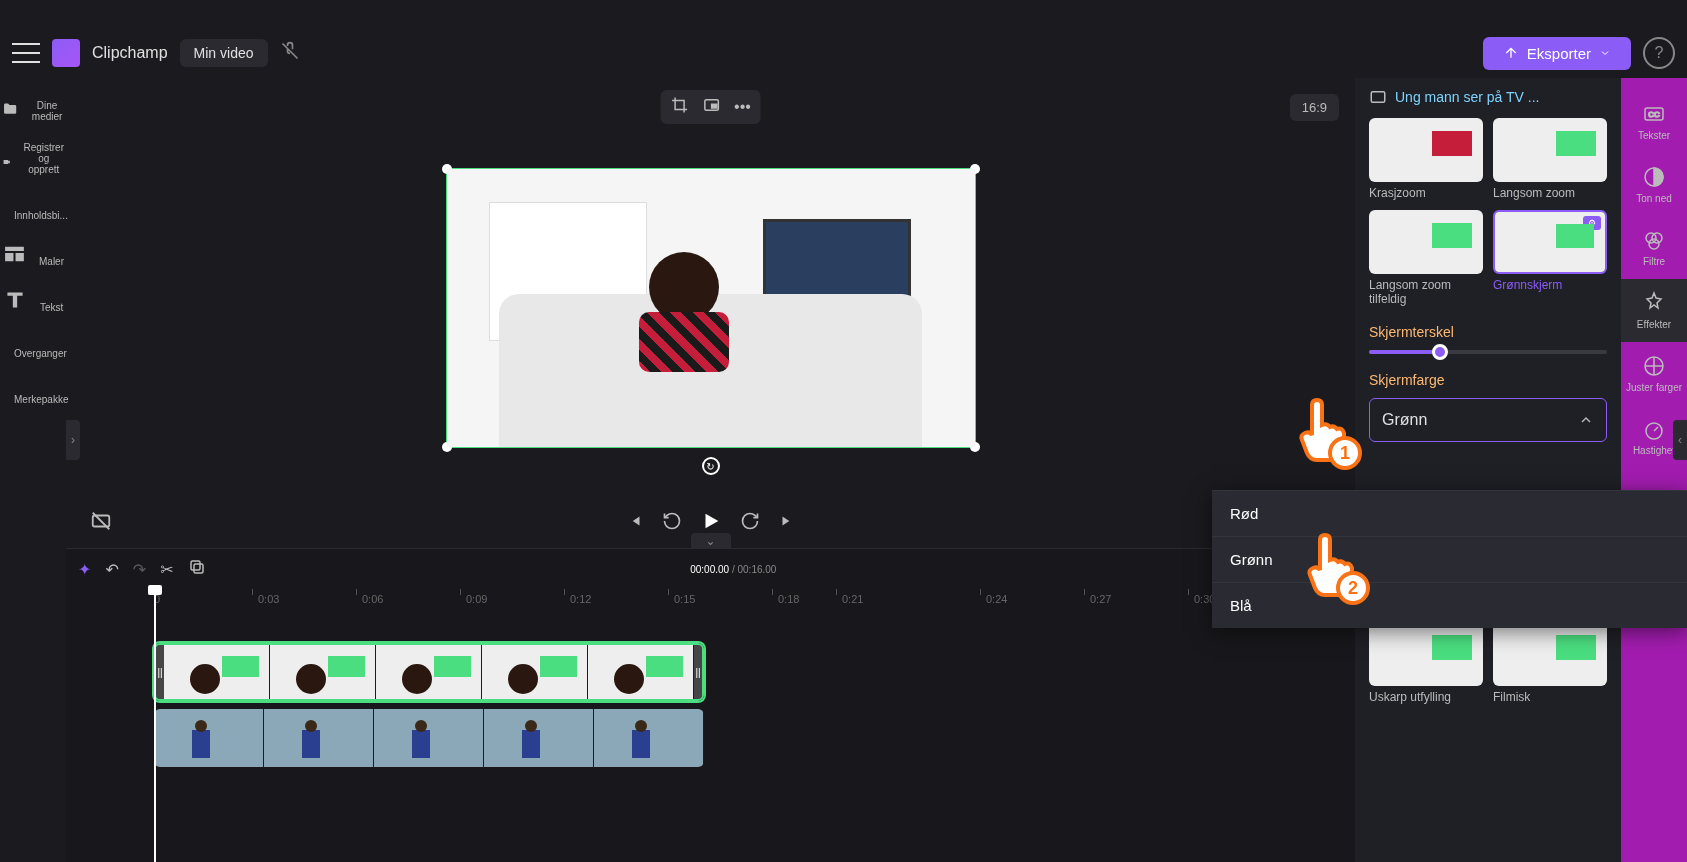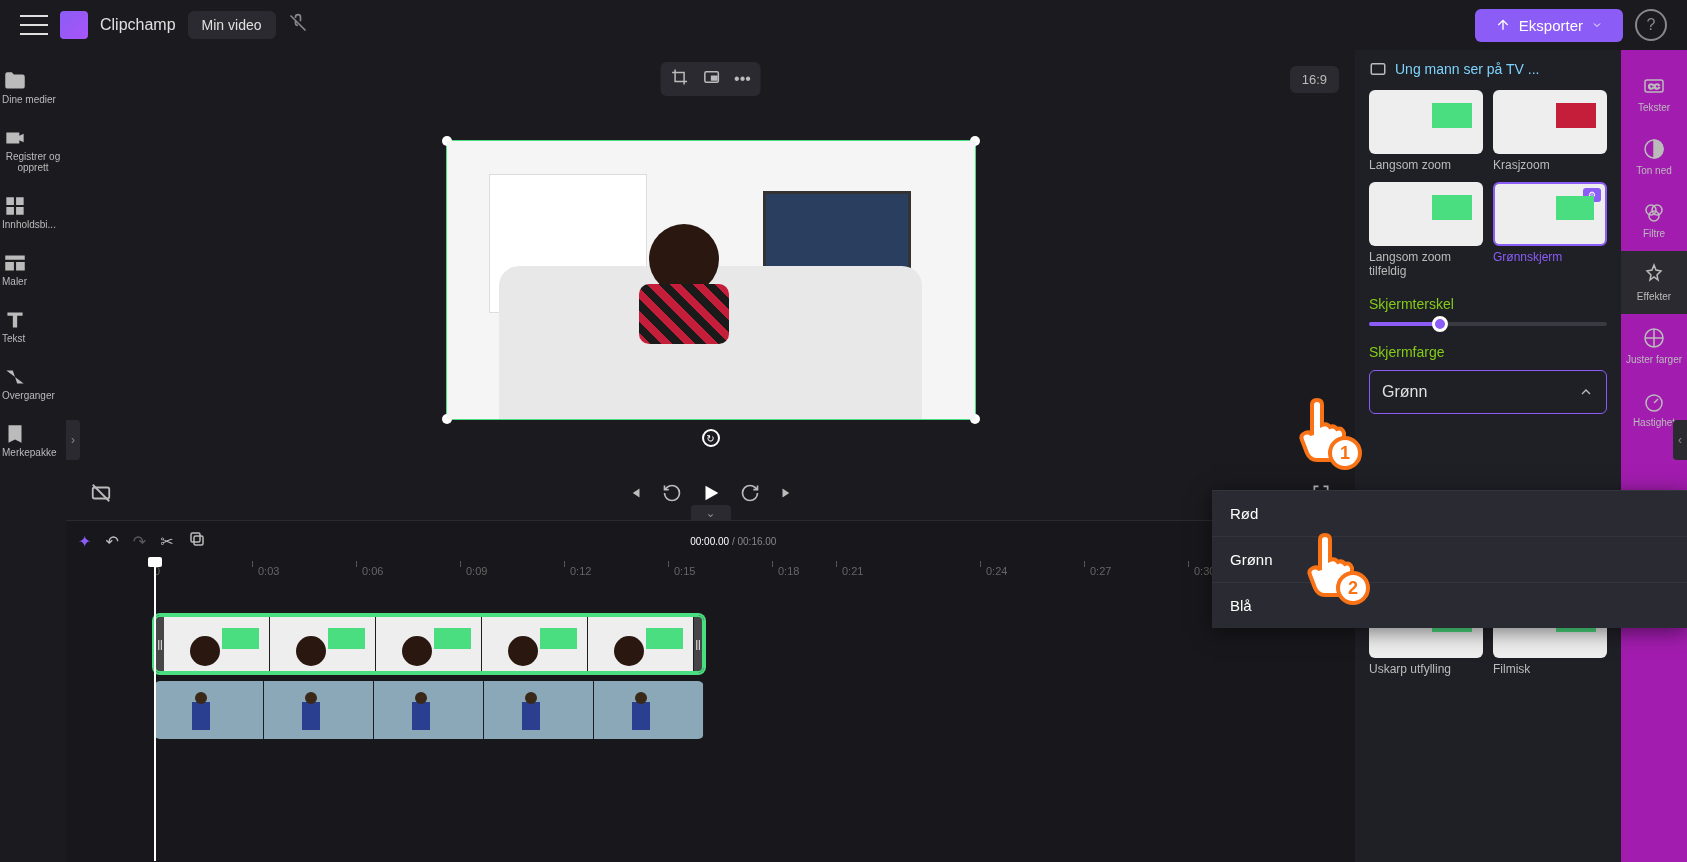--- a/index.html
+++ b/index.html
@@ -4,7 +4,7 @@
 <style>
 * { margin: 0; padding: 0; box-sizing: border-box; font-family: -apple-system, BlinkMacSystemFont, "Segoe UI", sans-serif; }
 body { background: #1a1a1f; color: #e0e0e0; width: 1687px; height: 862px; overflow: hidden; position: relative; }
-.topbar { height: 50px; display: flex; align-items: center; padding: 0 20px; gap: 12px; }
+.topbar { height: 50px; display: flex; align-items: center; padding: 0 12px; gap: 12px; margin-top: 28px; }
 .hamburger { width: 28px; height: 20px; display: flex; flex-direction: column; justify-content: space-between; cursor: pointer; }
 .hamburger span { height: 2px; background: #e0e0e0; }
 .logo-box { width: 28px; height: 28px; background: linear-gradient(135deg, #8b5cf6, #a855f7); border-radius: 4px; }

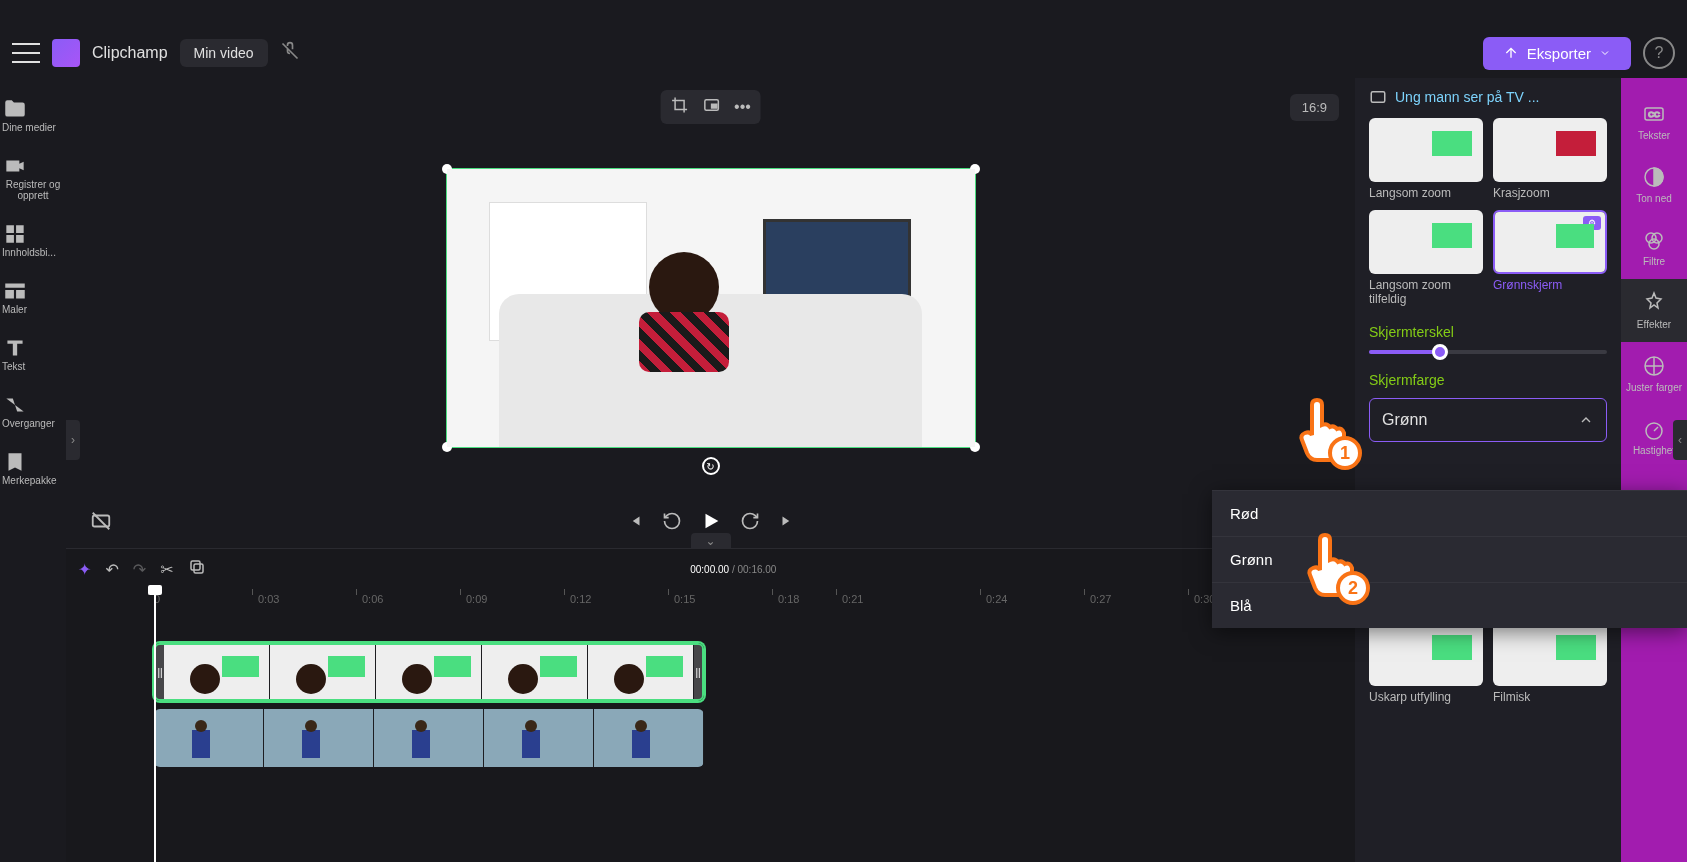--- a/index.html
+++ b/index.html
@@ -16,7 +16,7 @@
 .help-icon { width: 32px; height: 32px; border: 2px solid #888; border-radius: 50%; display: flex; align-items: center; justify-content: center; font-size: 16px; color: #888; cursor: pointer; }
 .main-area { display: flex; height: 812px; }
 .left-sidebar { width: 66px; background: #1a1a1f; display: flex; flex-direction: column; padding-top: 8px; }
-.sidebar-item { display: flex; flex-direction: column; align-items: flex-start; padding: 10px 2px; cursor: pointer; gap: 0; }
+.sidebar-item { display: flex; flex-direction: row; align-items: flex-end; padding: 10px 2px; cursor: pointer; gap: 12px; }
 .sidebar-item svg { width: 26px; height: 26px; fill: #bbb; }
 .sidebar-item span { font-size: 10px; color: #bbb; text-align: center; line-height: 1.1; }
 .center-col { flex: 1; display: flex; flex-direction: column; position: relative; }

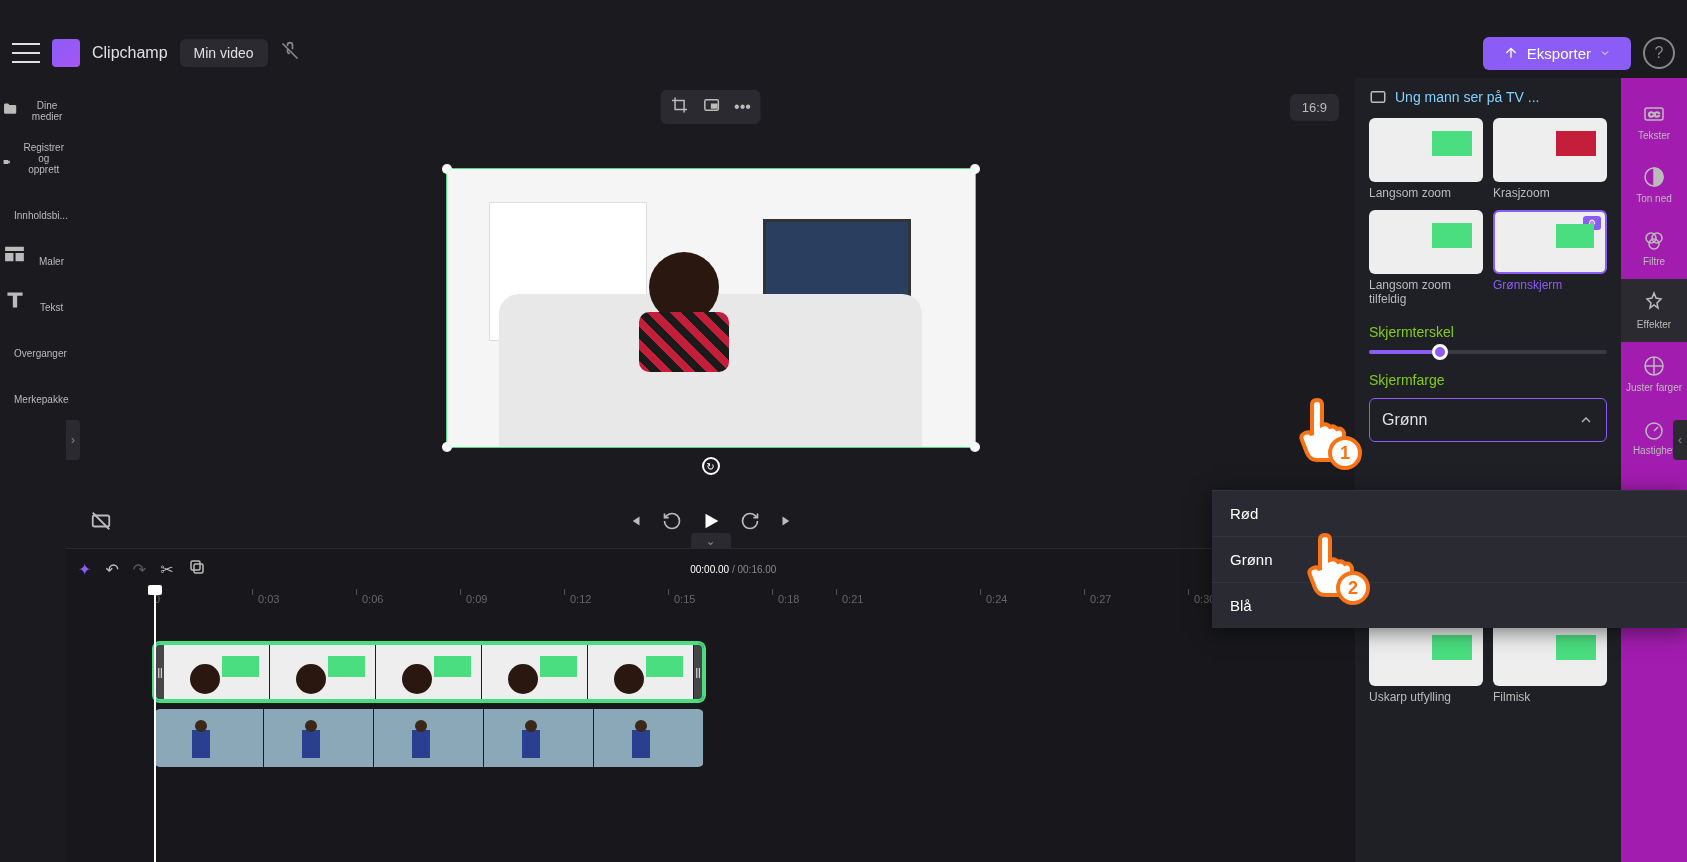--- a/index.html
+++ b/index.html
@@ -356,18 +356,18 @@
       <div class="effect-item">
         <div class="effect-thumb">
             <div class="mini-room">
+              <div class="mini-tv-red" style="position:absolute;top:20%;right:10%;width:35%;height:40%;background:#c41e3a"></div>
+            </div>
+          </div>
+        <div class="effect-label">Krasjzoom</div>
+      </div>
+      <div class="effect-item">
+        <div class="effect-thumb">
+            <div class="mini-room">
               <div style="position:absolute;top:20%;right:10%;width:35%;height:40%;background:#4ade80"></div>
             </div>
           </div>
         <div class="effect-label">Langsom zoom</div>
-      </div>
-      <div class="effect-item">
-        <div class="effect-thumb">
-            <div class="mini-room">
-              <div class="mini-tv-red" style="position:absolute;top:20%;right:10%;width:35%;height:40%;background:#c41e3a"></div>
-            </div>
-          </div>
-        <div class="effect-label">Krasjzoom</div>
       </div>
       <div class="effect-item">
         <div class="effect-thumb">

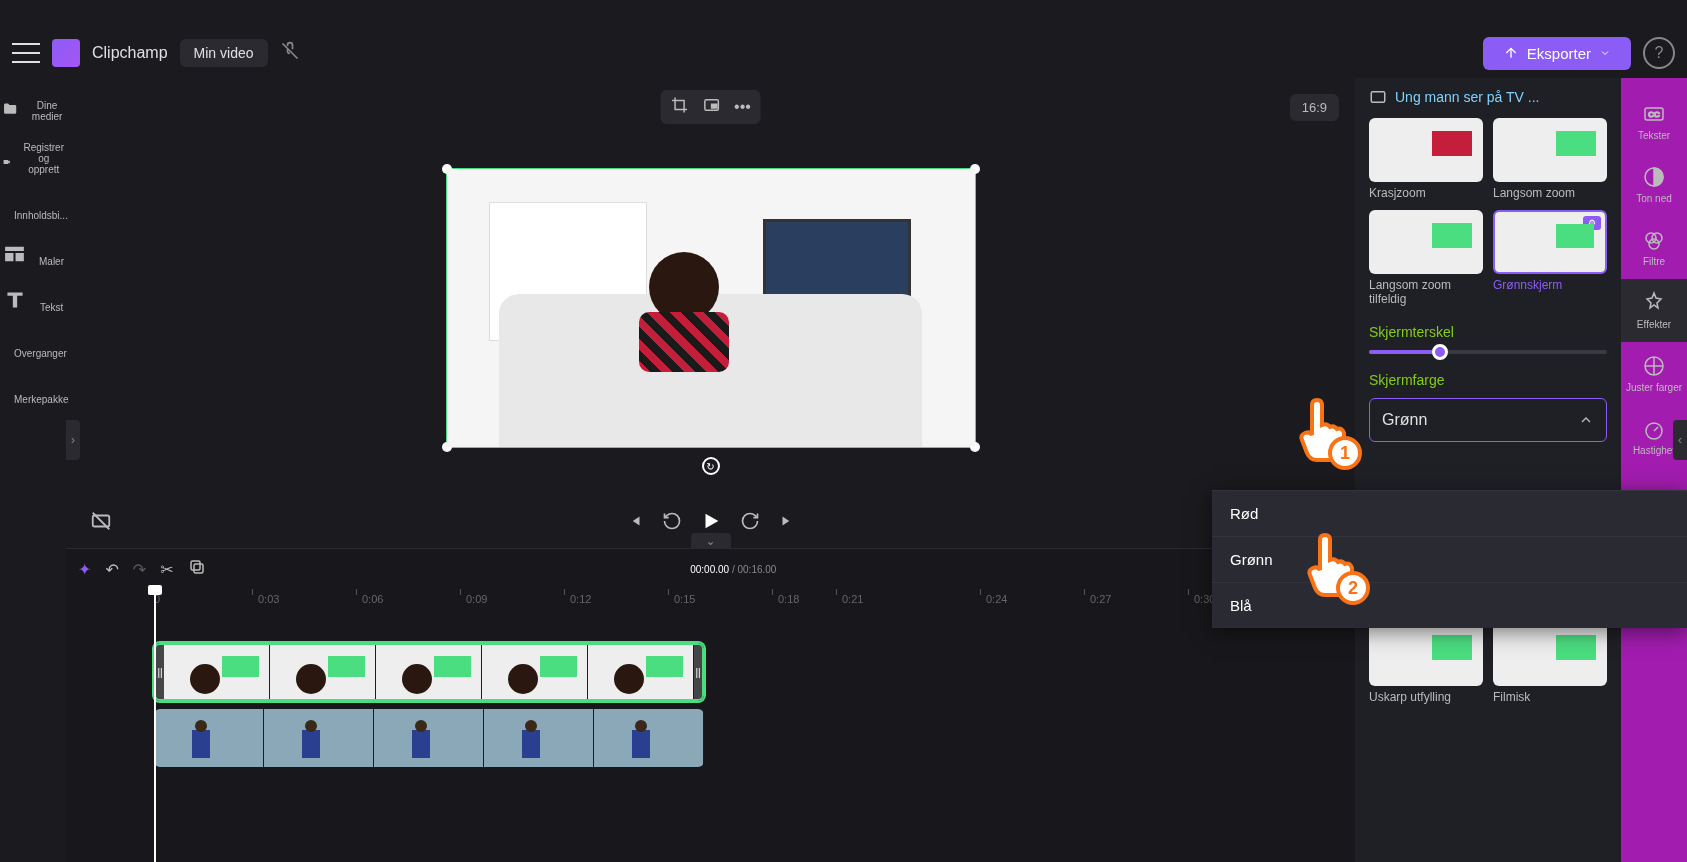--- a/index.html
+++ b/index.html
@@ -75,7 +75,7 @@
 .effect-thumb .badge { position: absolute; top: 4px; right: 4px; width: 18px; height: 14px; background: #8b5cf6; border-radius: 3px; display: flex; align-items: center; justify-content: center; font-size: 9px; color: #fff; }
 .effect-thumb .mini-room { width: 100%; height: 100%; background: #eee; }
 .effect-label { font-size: 12px; color: #bbb; margin-top: 4px; }
-.param-label { font-size: 14px; color: #84cc16; margin-top: 18px; margin-bottom: 10px; }
+.param-label { font-size: 14px; color: #fdba74; margin-top: 18px; margin-bottom: 10px; }
 .slider-track { width: 100%; height: 4px; background: #3a3a42; border-radius: 2px; position: relative; margin-bottom: 18px; }
 .slider-fill { position: absolute; left: 0; top: 0; height: 100%; width: 30%; background: #8b5cf6; border-radius: 2px; }
 .slider-thumb { position: absolute; left: 30%; top: 50%; transform: translate(-50%, -50%); width: 16px; height: 16px; background: #8b5cf6; border: 3px solid #fff; border-radius: 50%; }

